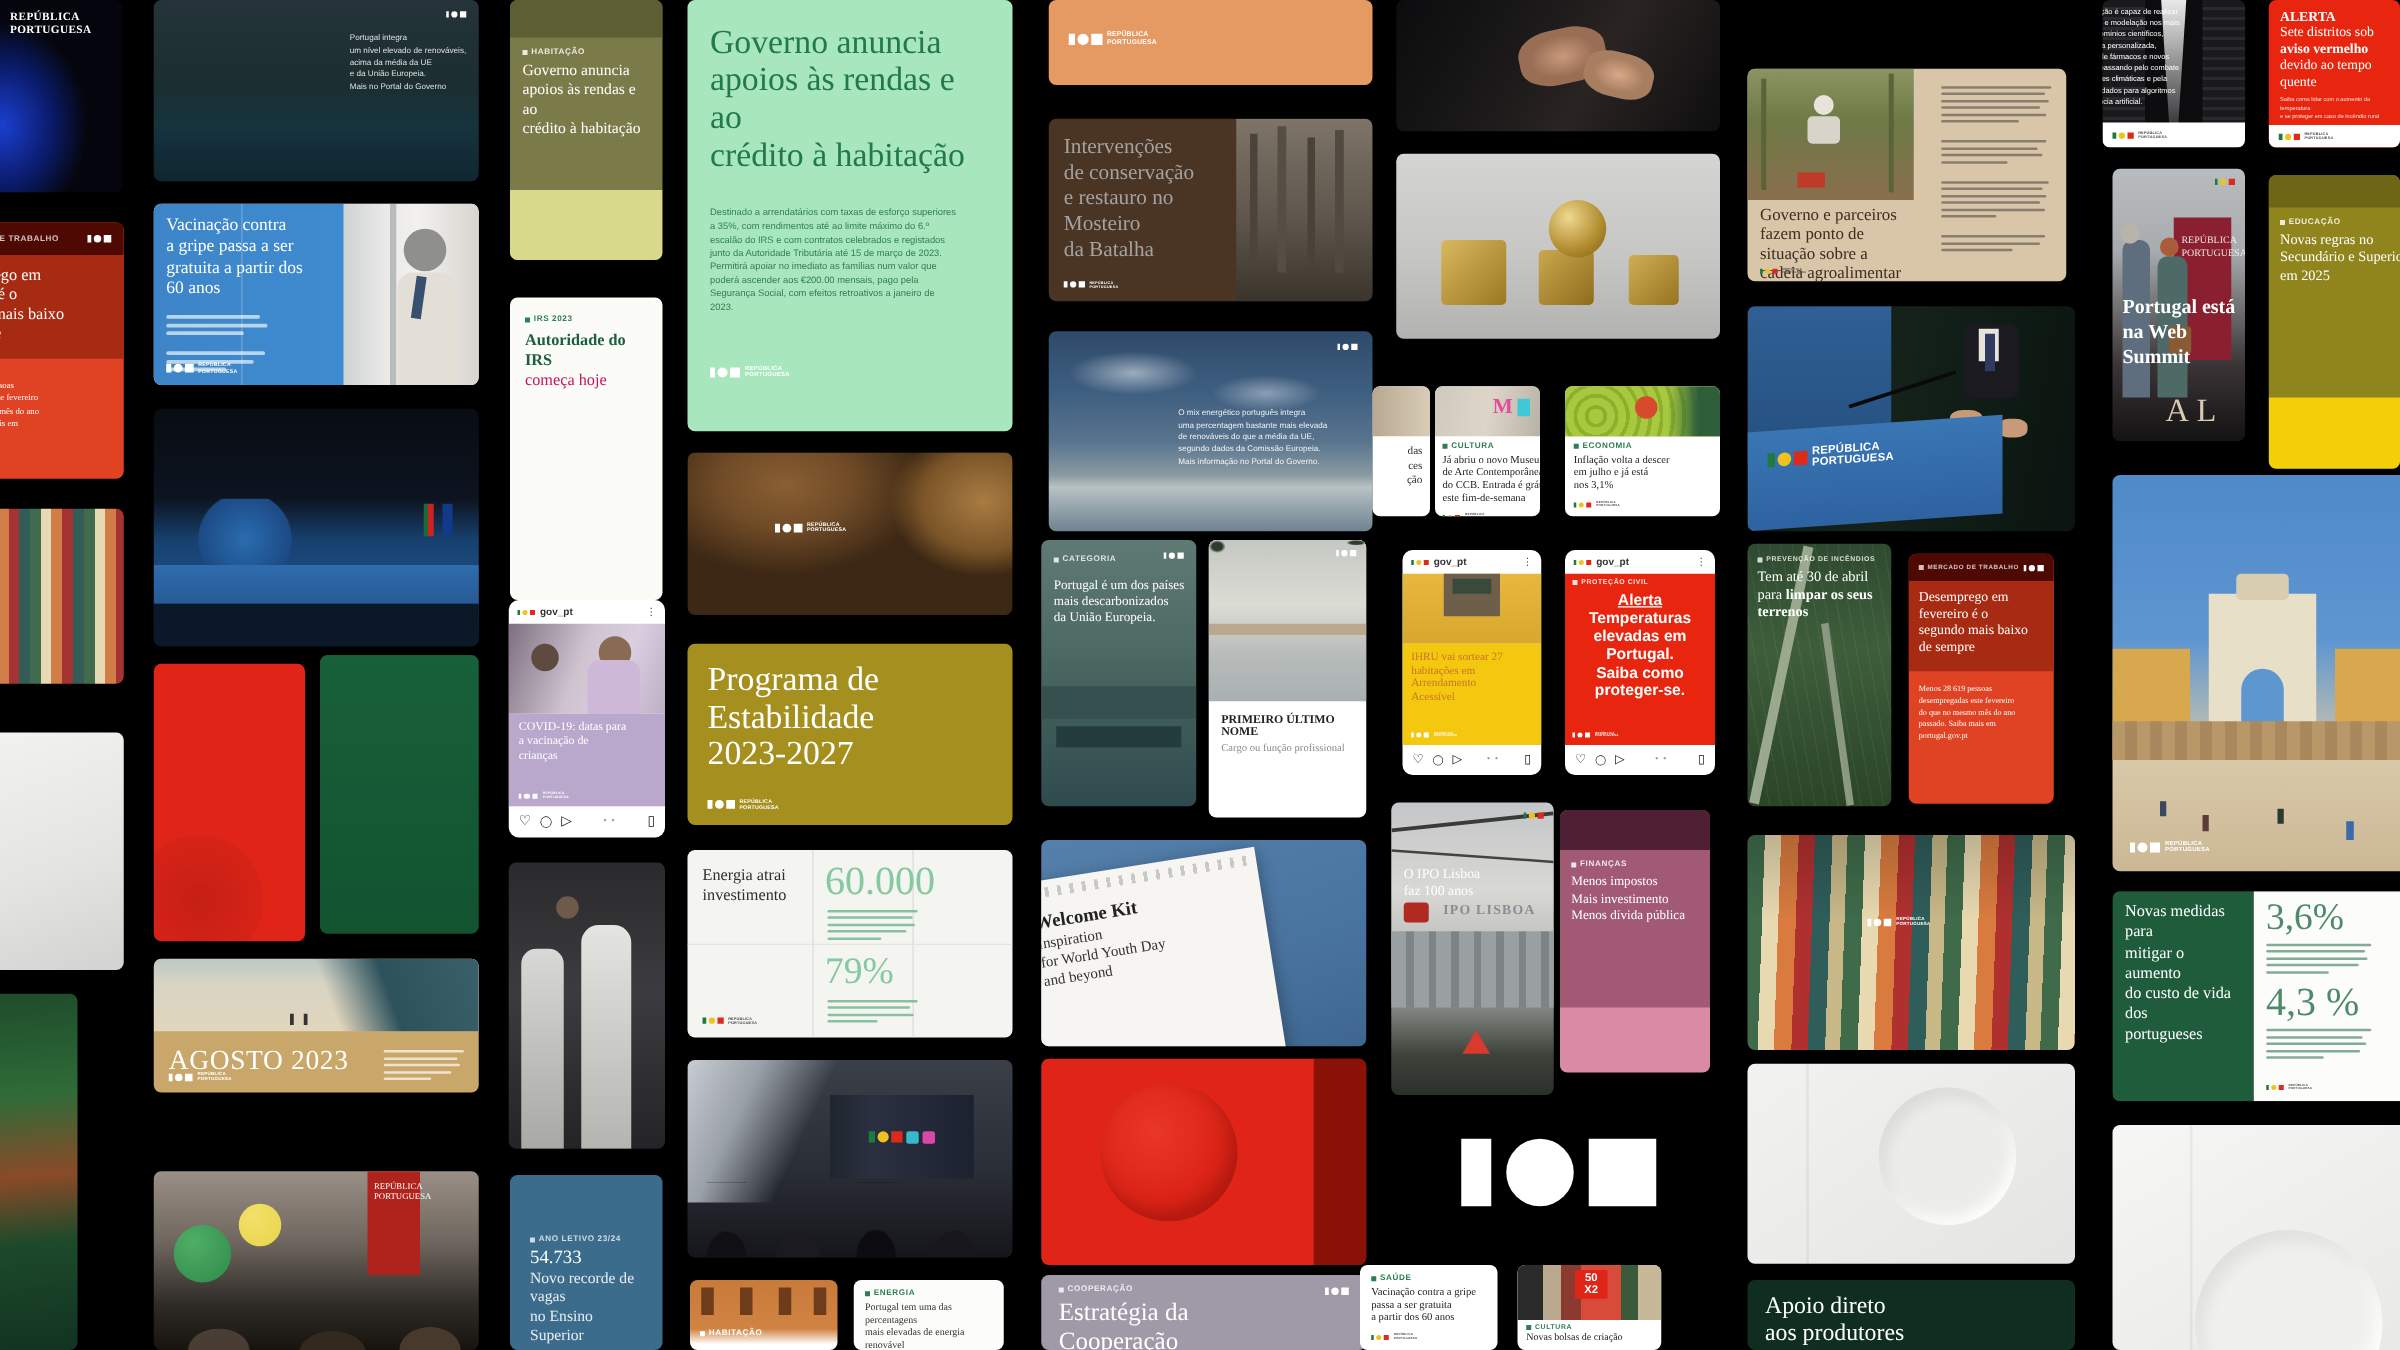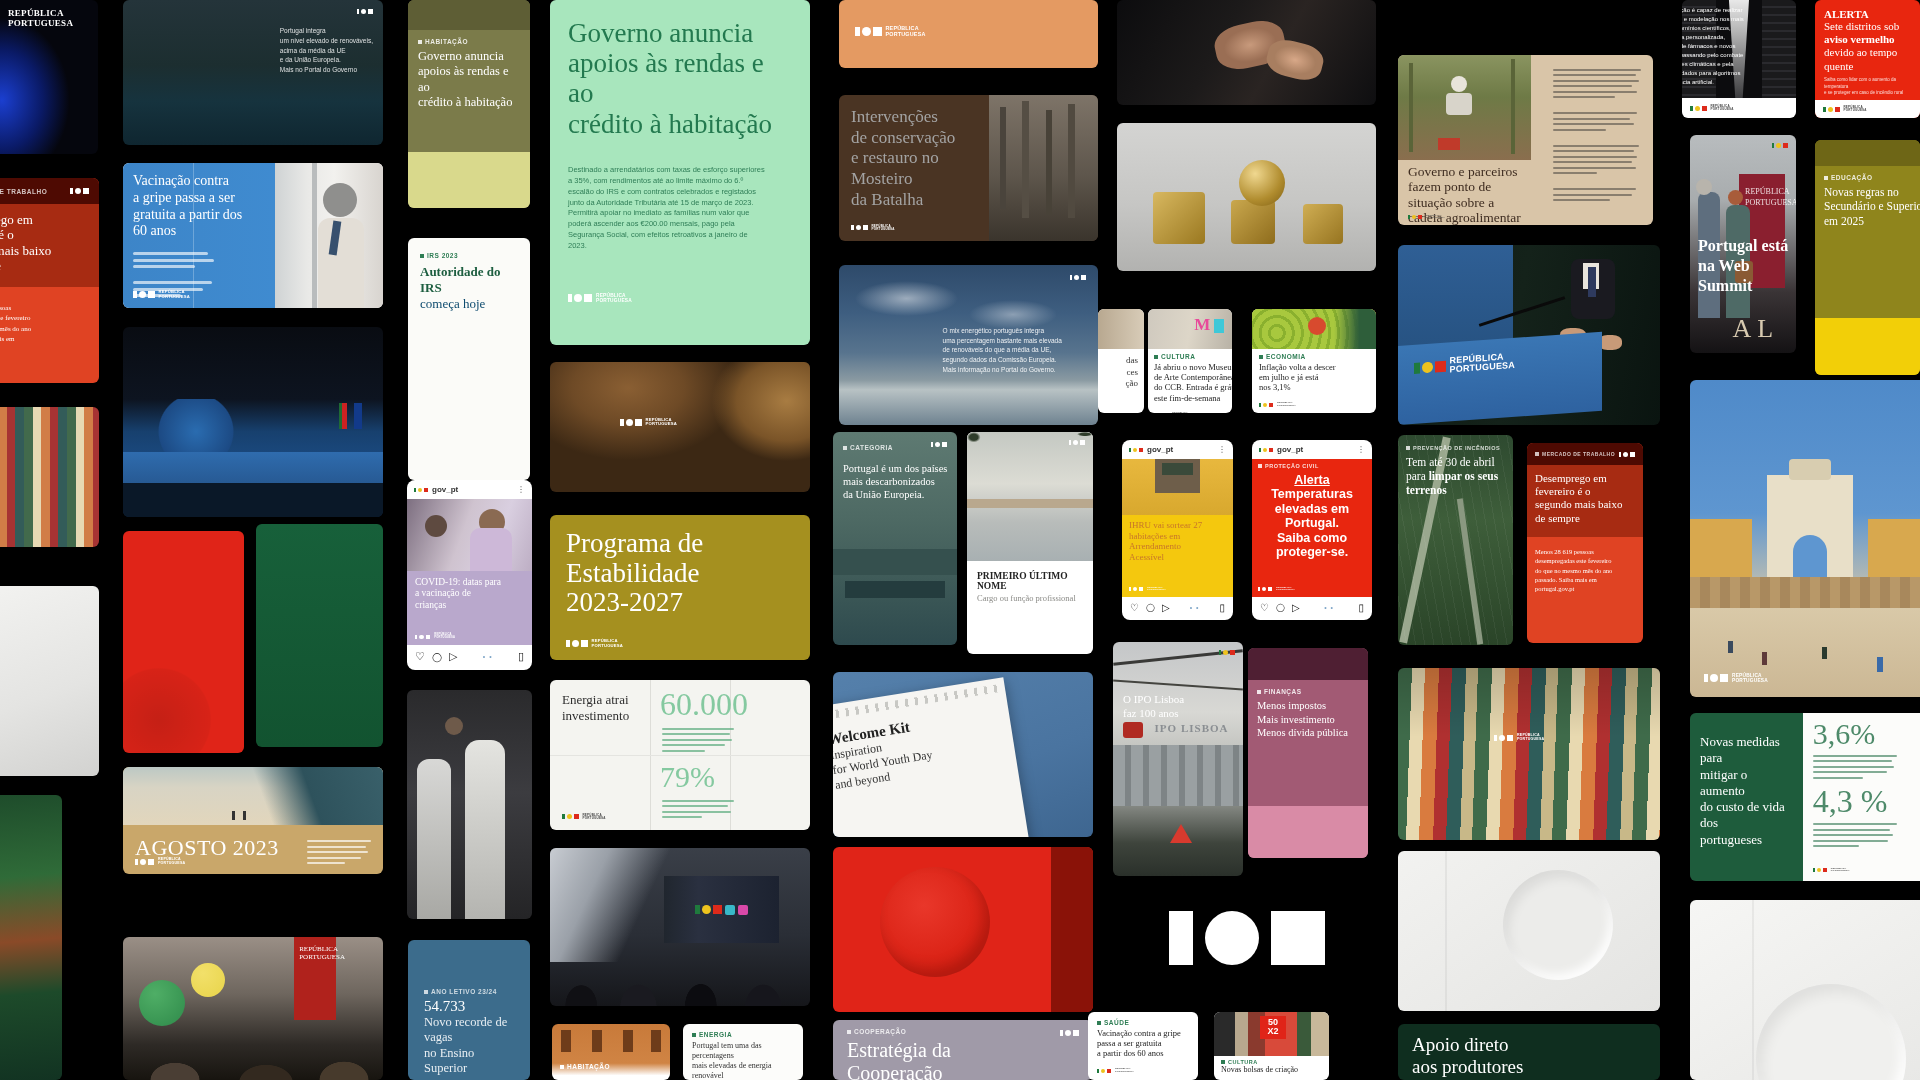--- a/index.html
+++ b/index.html
@@ -170,7 +170,7 @@
 <div class="t" style="left:408px;top:238px;width:122px;height:242px;background:#fbfbf8;padding:14px 12px">
   <span class="cat" style="color:#2e7d54">IRS 2023</span>
   <div class="sf" style="margin-top:5px;color:#1d5e40;font-weight:bold;font-size:13px">Autoridade do IRS</div>
-  <div class="sf" style="color:#0c4a6e;font-size:13px">começa hoje</div>
+  <div class="sf" style="color:#be185d;font-size:13px">começa hoje</div>
 </div>
 
 <div class="t ig" style="left:407px;top:480px;width:125px;height:190px">

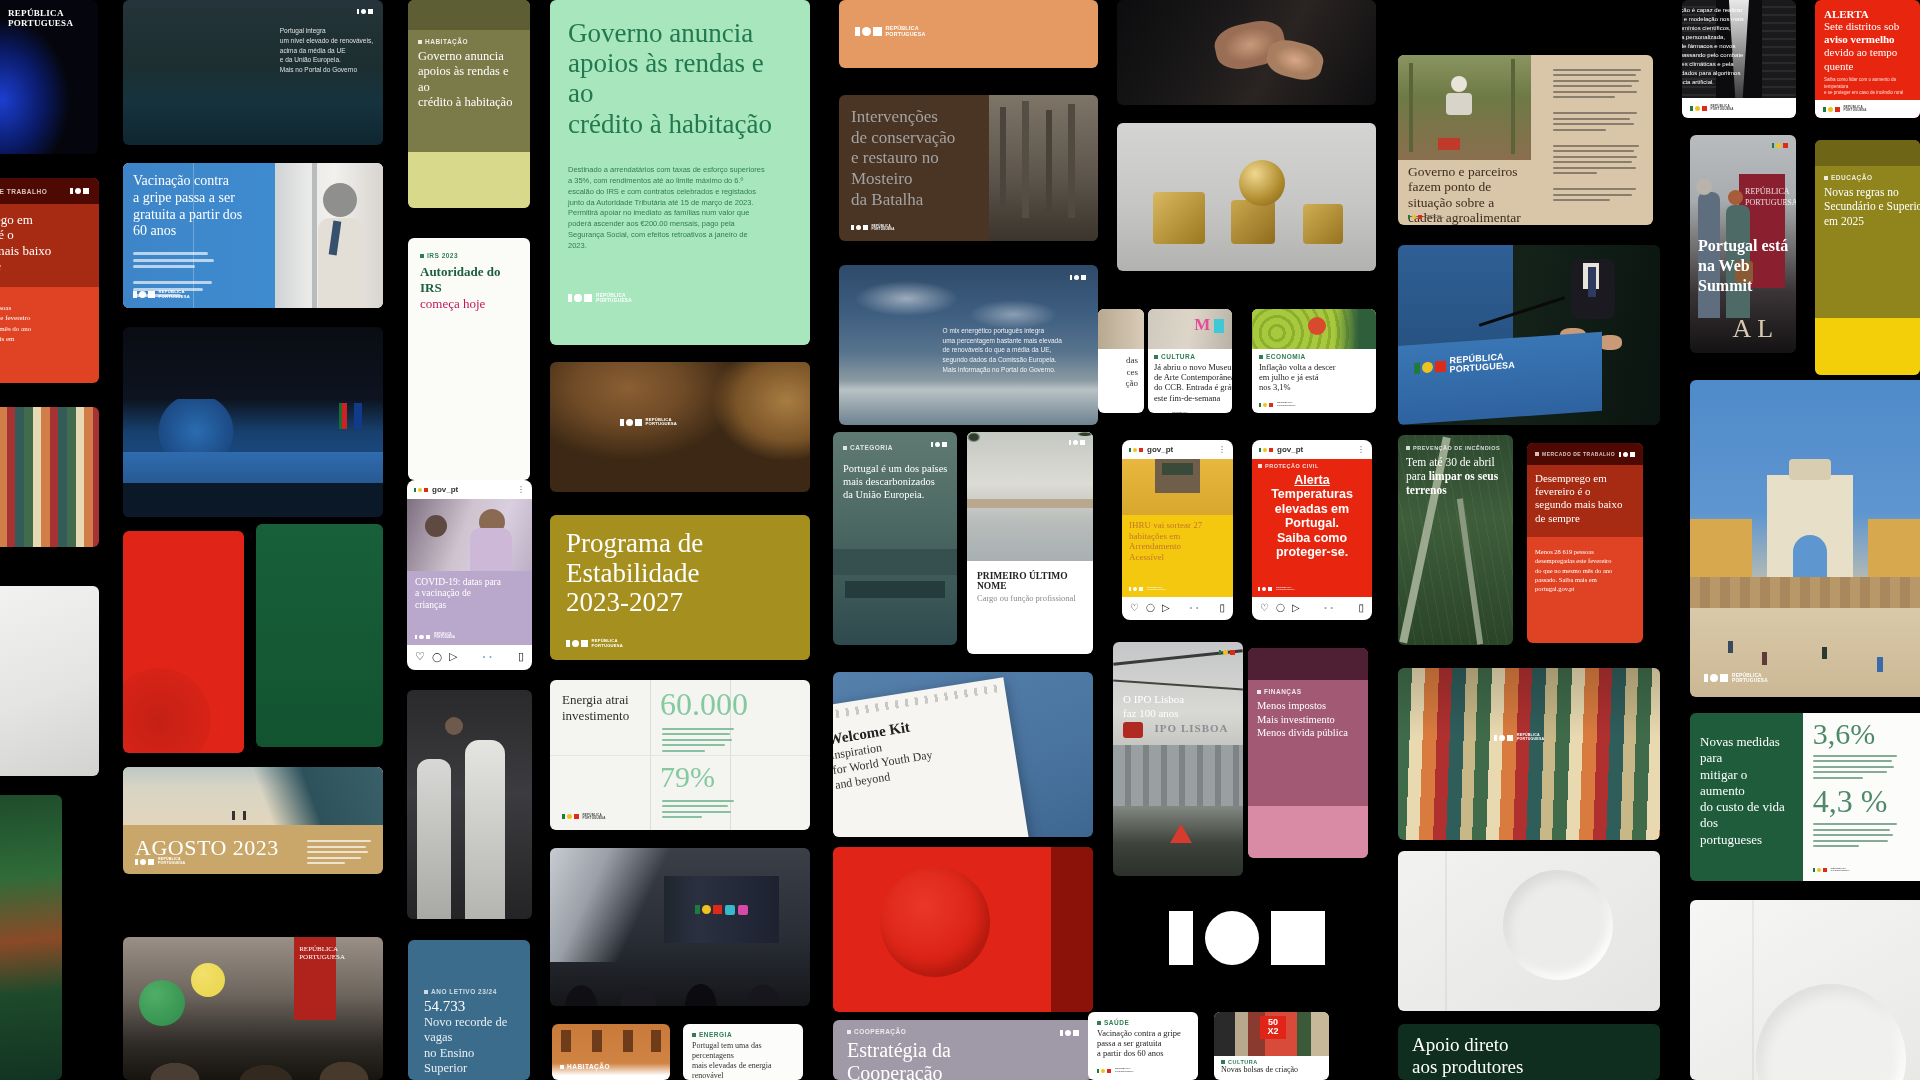--- a/index.html
+++ b/index.html
@@ -833,7 +833,7 @@
 </div>
 
 <div class="t" style="left:1690px;top:713px;width:240px;height:168px;display:flex">
-  <div style="width:47%;background:#1e5c3c;padding:21px 10px">
+  <div style="width:47%;background:#1e5c3c;padding:8px 10px">
     <div class="sf pre" style="color:#fff;font-size:13px;line-height:1.25">Novas medidas para
 mitigar o aumento
 do custo de vida dos

